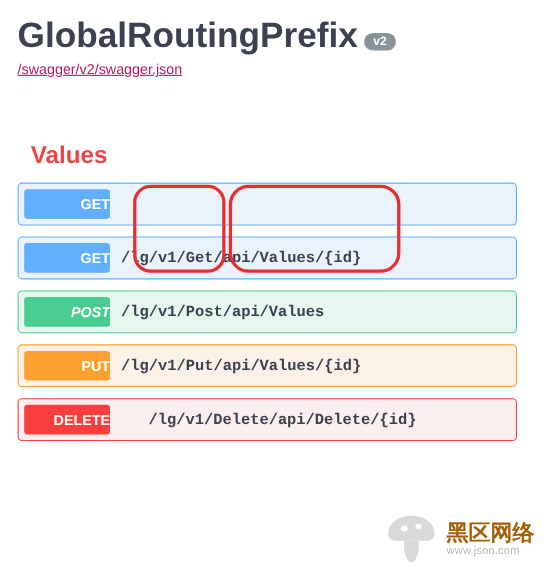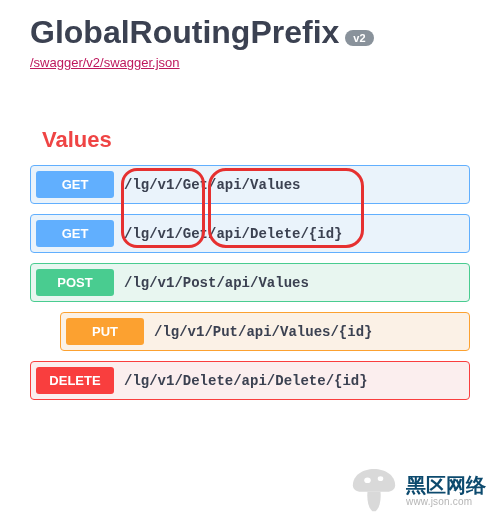--- a/index.html
+++ b/index.html
@@ -4,7 +4,7 @@
 <style>
   * { margin: 0; padding: 0; box-sizing: border-box; }
   body { font-family: -apple-system, BlinkMacSystemFont, "Segoe UI", sans-serif; width: 500px; height: 526px; background: #fff; position: relative; overflow: hidden; }
-  .container { padding: 0 30px 0 30px; }
+  .container { padding: 0 30px 0 16px; }
   .title { font-size: 32px; font-weight: 700; color: #3b4151; margin-top: 14px; display: flex; align-items: flex-start; }
   .version-badge { display: inline-block; font-size: 11px; font-weight: 600; color: #fff; background: #89929b; border-radius: 40px; padding: 2px 8px; margin-left: 6px; margin-top: 16px; }
   .swagger-link { display: inline-block; font-size: 13px; color: #be185d; text-decoration: underline; margin-top: 4px; }

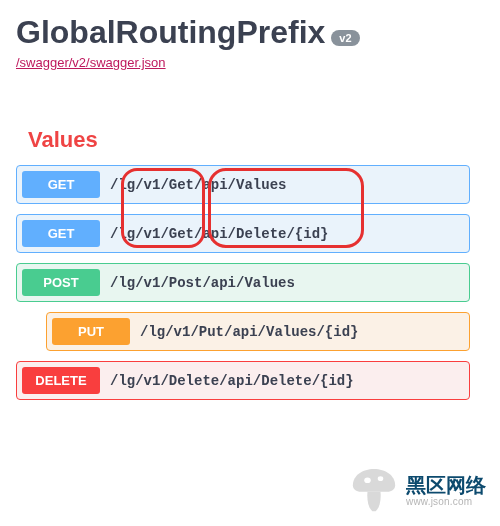--- a/index.html
+++ b/index.html
@@ -14,7 +14,7 @@
   .op-post { background: #e8f6f0; border-color: #49cc90; }
   .op-put { background: #fbf1e6; border-color: #fca130; margin-left: 30px; }
   .op-delete { background: #fbeeee; border-color: #f93e3e; }
-  .method { color: #fff; font-weight: 700; font-size: 13px; text-align: center; border-radius: 3px; padding: 6px 0; width: 78px; flex-shrink: 0; }
+  .method { color: #fff; font-weight: 700; font-size: 13px; text-align: right; border-radius: 3px; padding: 6px 0; width: 78px; flex-shrink: 0; }
   .m-get { background: #61affe; }
   .m-post { background: #49cc90; }
   .m-put { background: #fca130; }

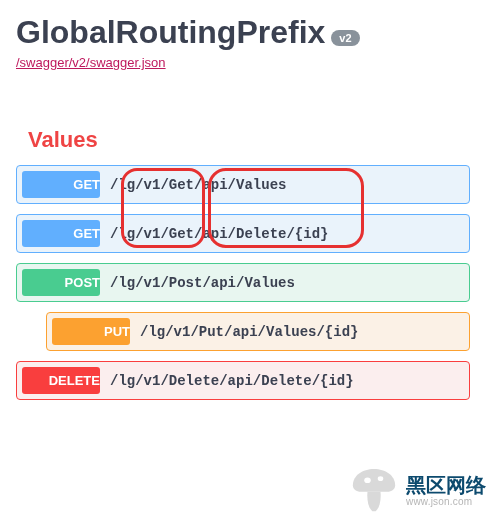--- a/index.html
+++ b/index.html
@@ -42,7 +42,6 @@
 
   <div class="op op-get">
     <span class="method m-get">GET</span>
-    <span class="path">/lg/v1/Get/api/Values</span>
   </div>
   <div class="op op-get">
     <span class="method m-get">GET</span>

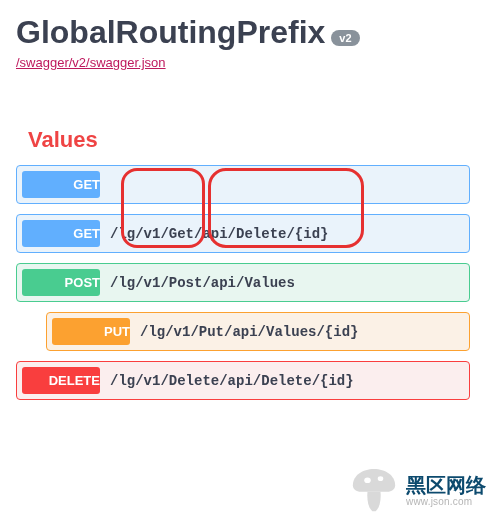--- a/index.html
+++ b/index.html
@@ -45,7 +45,7 @@
   </div>
   <div class="op op-get">
     <span class="method m-get">GET</span>
-    <span class="path">/lg/v1/Get/api/Delete/{id}</span>
+    <span class="path">/lg/v1/Get/api/Values/{id}</span>
   </div>
   <div class="op op-post">
     <span class="method m-post">POST</span>

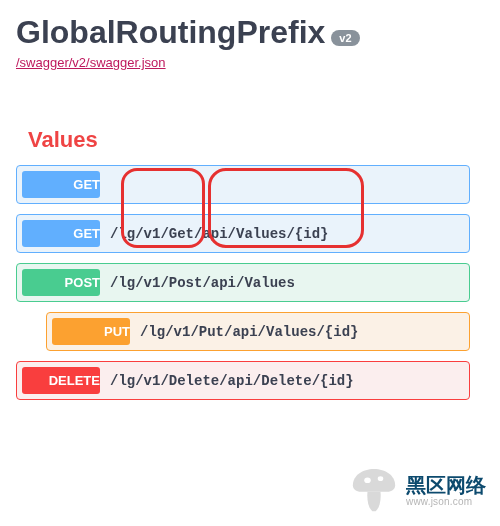--- a/index.html
+++ b/index.html
@@ -16,7 +16,7 @@
   .op-delete { background: #fbeeee; border-color: #f93e3e; }
   .method { color: #fff; font-weight: 700; font-size: 13px; text-align: right; border-radius: 3px; padding: 6px 0; width: 78px; flex-shrink: 0; }
   .m-get { background: #61affe; }
-  .m-post { background: #49cc90; }
+  .m-post { background: #49cc90; font-style: italic; }
   .m-put { background: #fca130; }
   .m-delete { background: #f93e3e; }
   .path { font-family: "Courier New", monospace; font-size: 14px; font-weight: 600; color: #3b4151; margin-left: 10px; white-space: nowrap; }

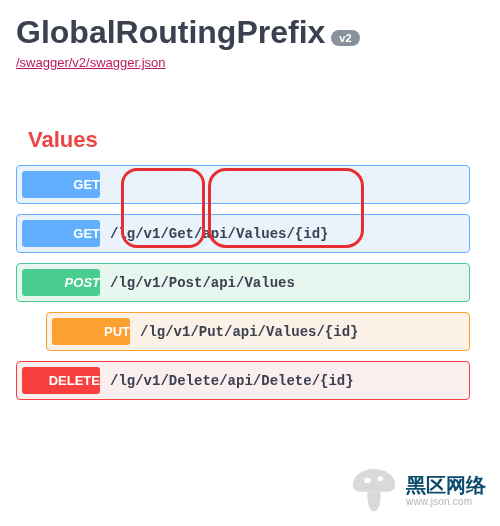--- a/index.html
+++ b/index.html
@@ -12,7 +12,7 @@
   .op { display: flex; align-items: center; border: 1px solid; border-radius: 4px; margin-bottom: 10px; padding: 5px; }
   .op-get { background: #eaf3fb; border-color: #61affe; }
   .op-post { background: #e8f6f0; border-color: #49cc90; }
-  .op-put { background: #fbf1e6; border-color: #fca130; margin-left: 30px; }
+  .op-put { background: #fbf1e6; border-color: #fca130; }
   .op-delete { background: #fbeeee; border-color: #f93e3e; }
   .method { color: #fff; font-weight: 700; font-size: 13px; text-align: right; border-radius: 3px; padding: 6px 0; width: 78px; flex-shrink: 0; }
   .m-get { background: #61affe; }

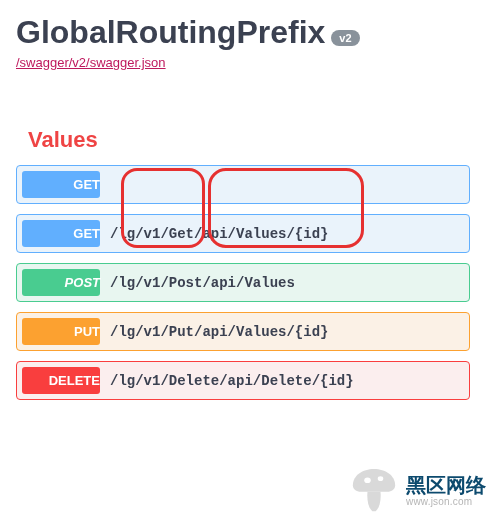--- a/index.html
+++ b/index.html
@@ -13,7 +13,7 @@
   .op-get { background: #eaf3fb; border-color: #61affe; }
   .op-post { background: #e8f6f0; border-color: #49cc90; }
   .op-put { background: #fbf1e6; border-color: #fca130; }
-  .op-delete { background: #fbeeee; border-color: #f93e3e; }
+  .op-delete { background: #fbeeee; border-color: #f93e3e; gap: 25px; }
   .method { color: #fff; font-weight: 700; font-size: 13px; text-align: right; border-radius: 3px; padding: 6px 0; width: 78px; flex-shrink: 0; }
   .m-get { background: #61affe; }
   .m-post { background: #49cc90; font-style: italic; }

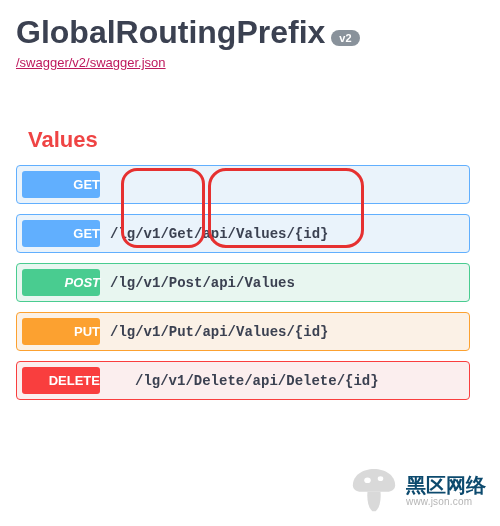--- a/index.html
+++ b/index.html
@@ -25,7 +25,7 @@
   .watermark { position: absolute; right: 14px; bottom: 10px; display: flex; align-items: center; gap: 6px; }
   .wm-logo { width: 52px; height: 52px; }
   .wm-text-box { display: flex; flex-direction: column; }
-  .wm-cn { font-size: 20px; font-weight: 700; color: #0c4a6e; line-height: 1.1; }
+  .wm-cn { font-size: 20px; font-weight: 700; color: #a16207; line-height: 1.1; }
   .wm-en { font-size: 10px; color: #b5b5b5; letter-spacing: 0.2px; }
 </style>
 </head>

